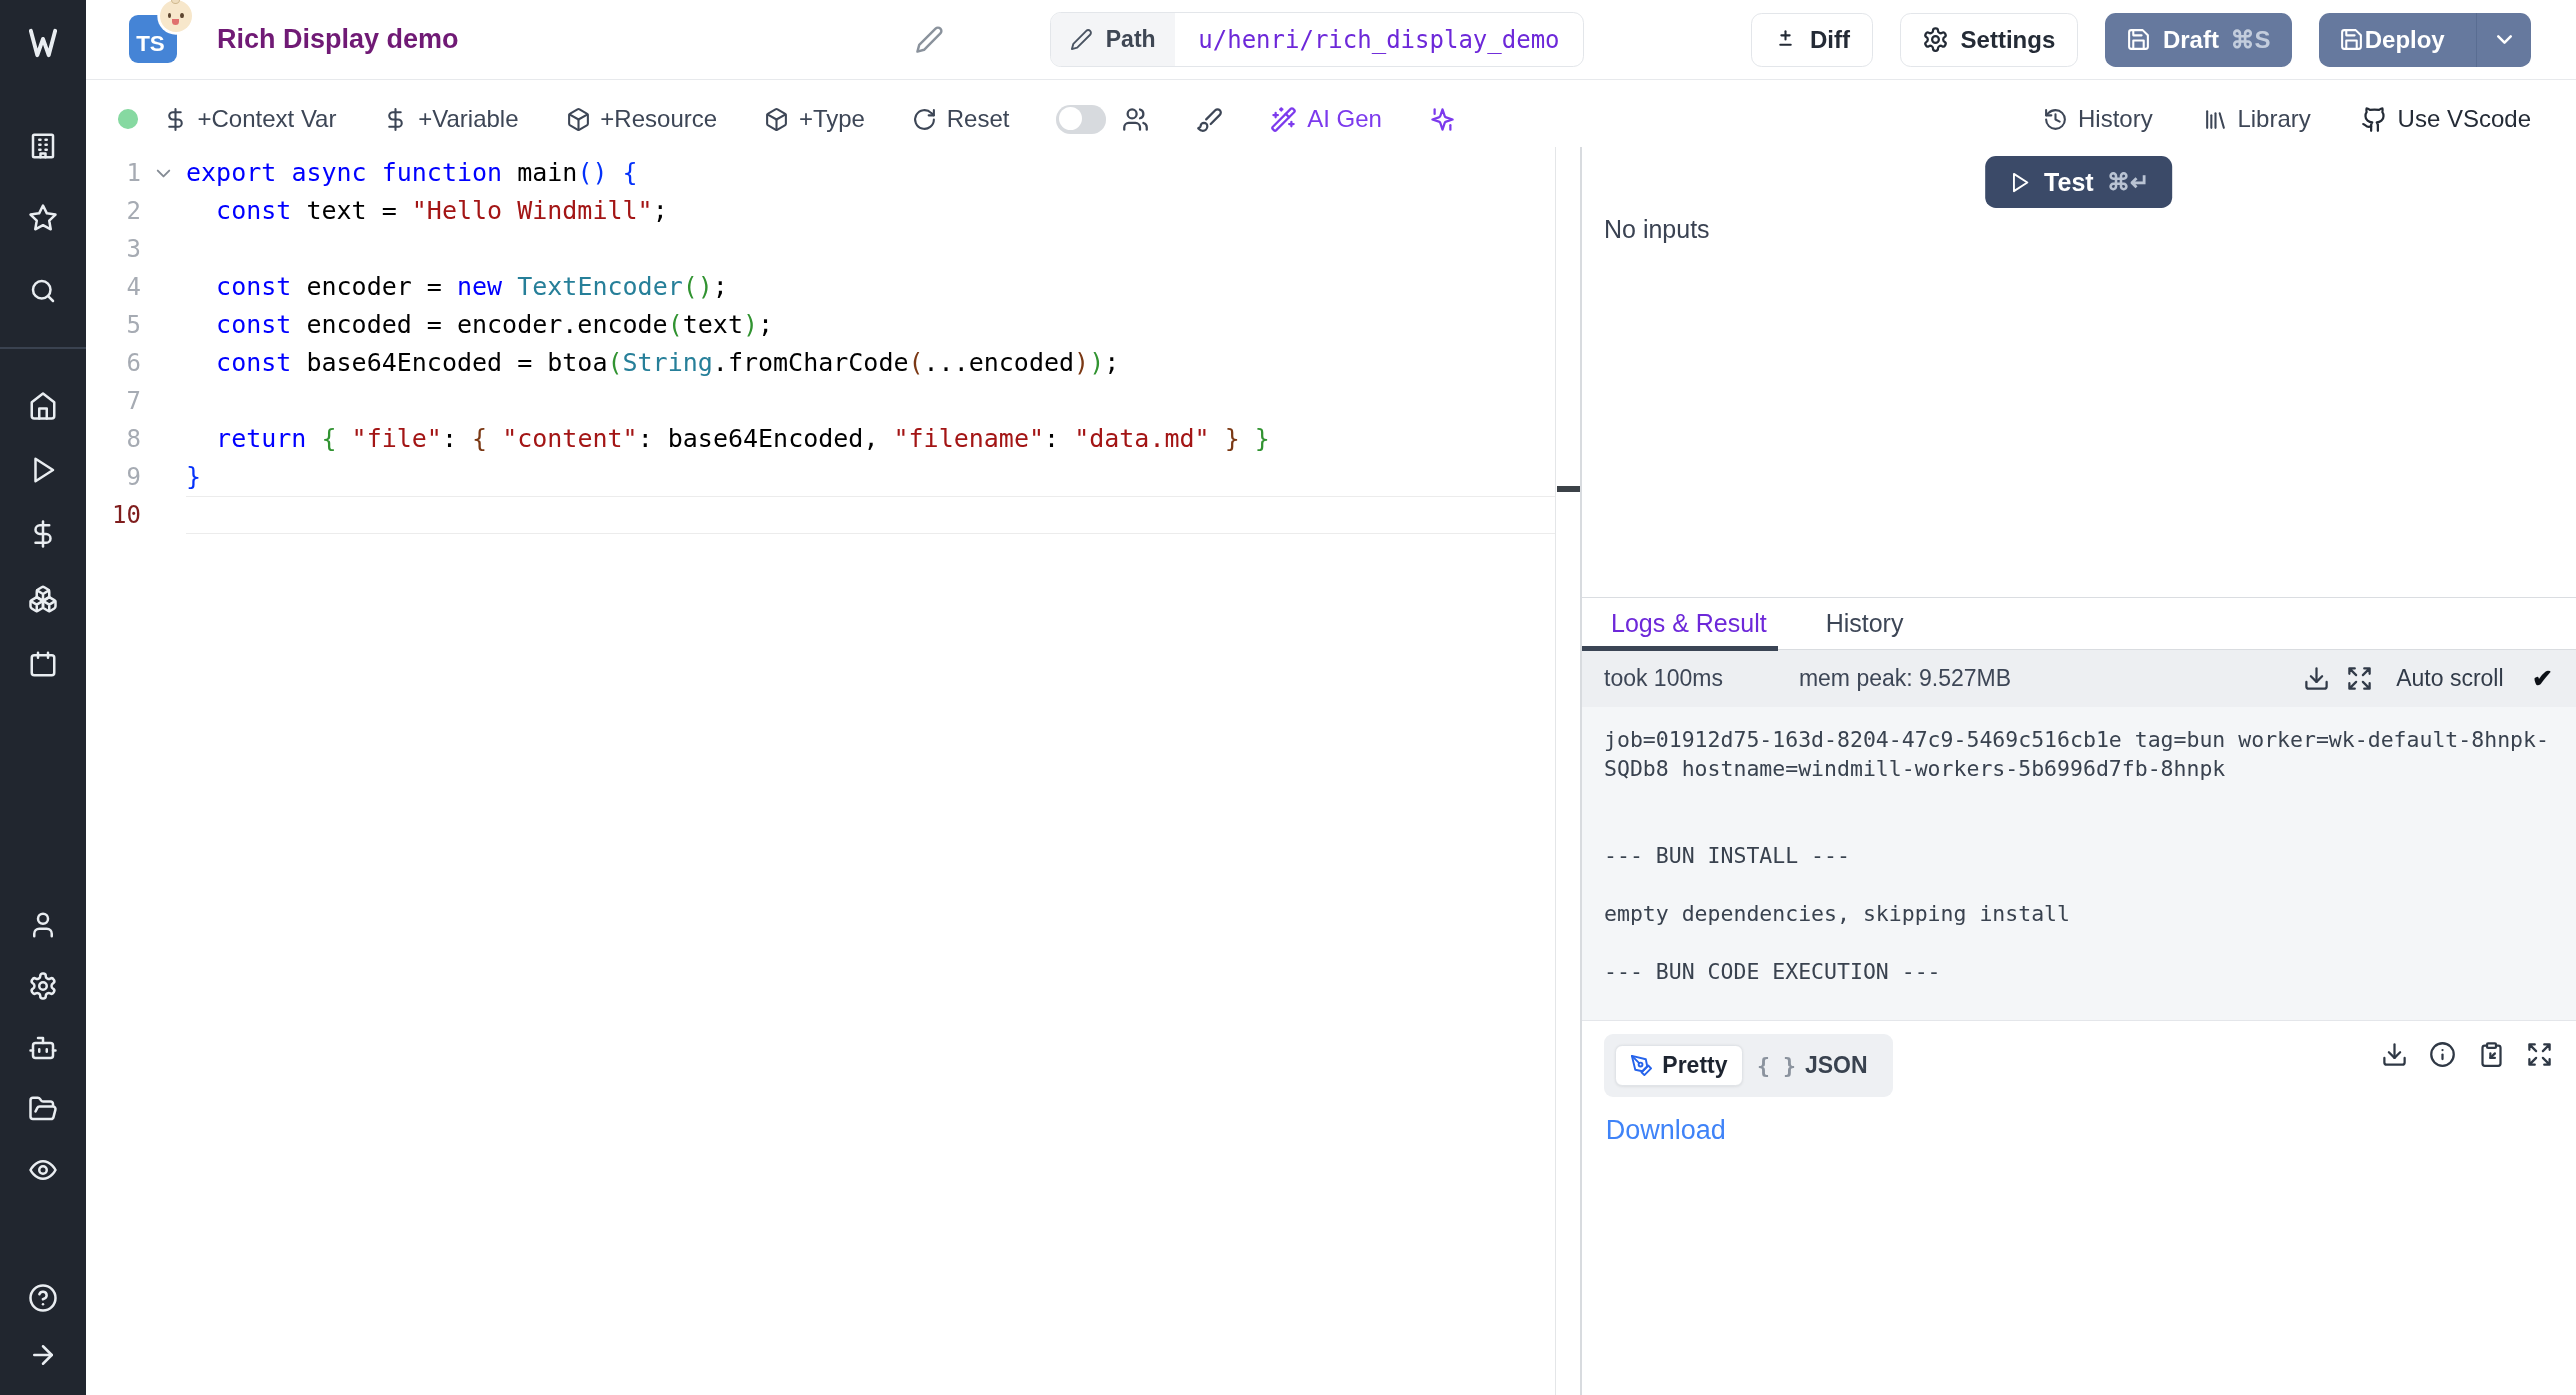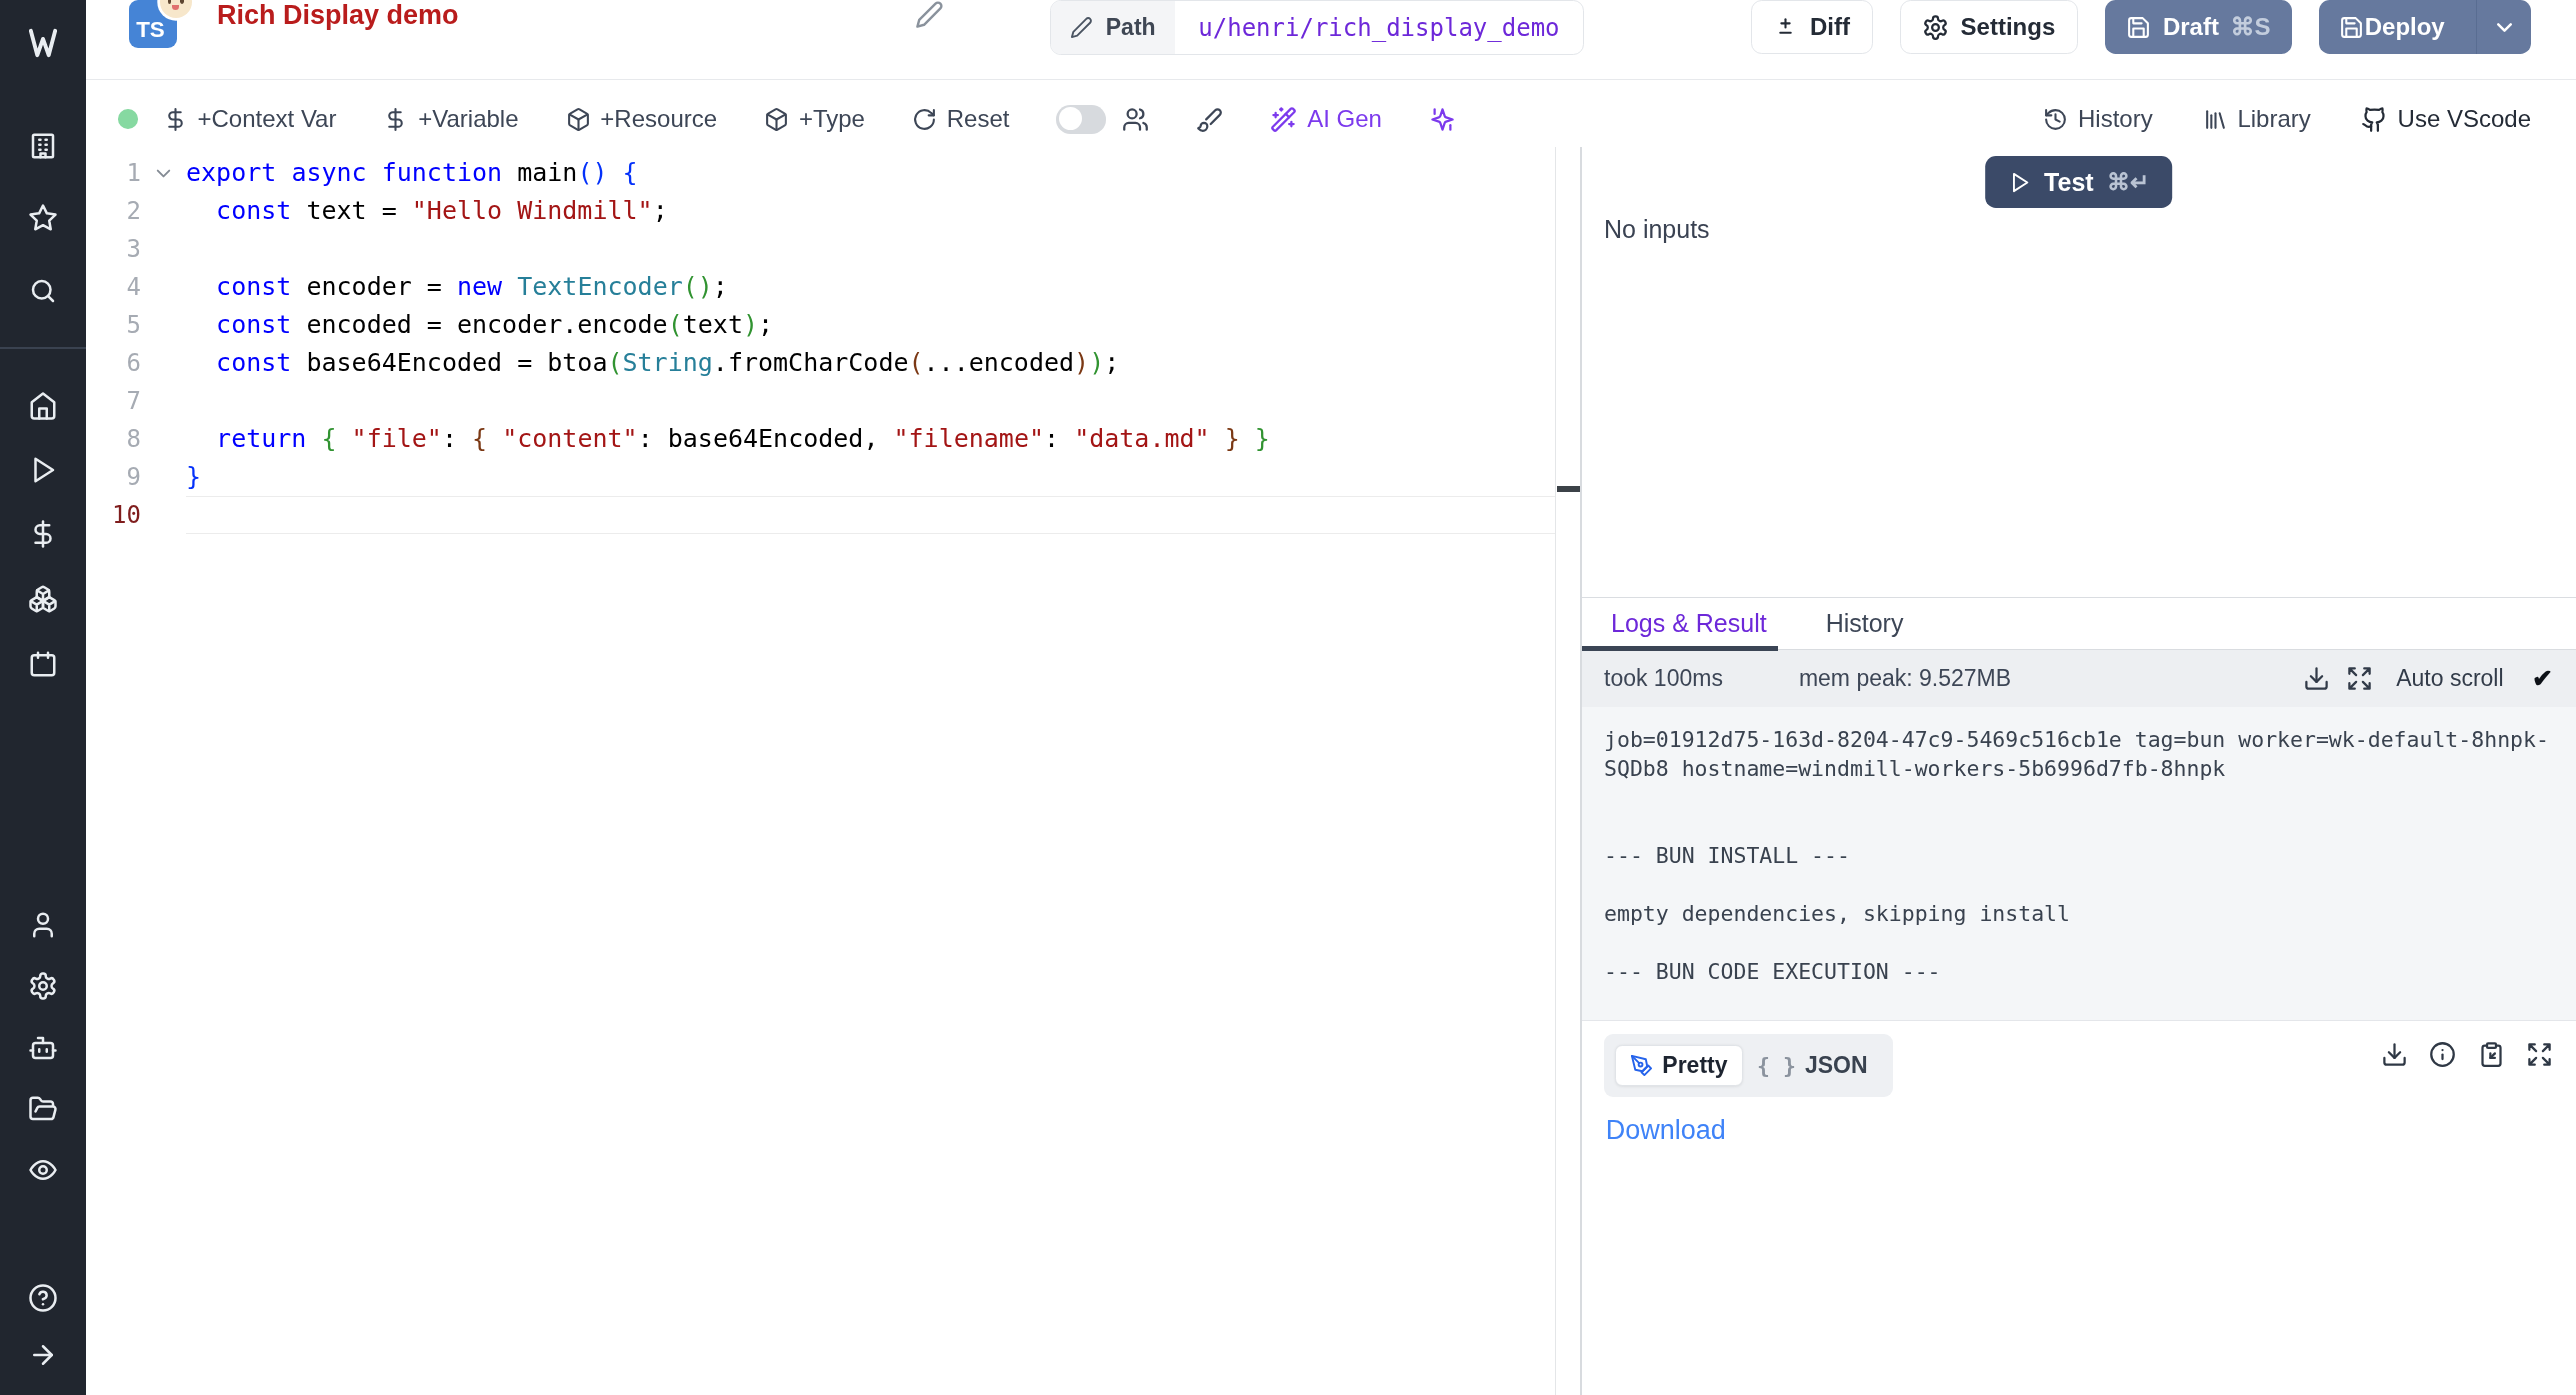--- a/index.html
+++ b/index.html
@@ -13,7 +13,7 @@
   .sicon{position:absolute;left:50%;transform:translate(-50%,-50%);color:#e9edf1;cursor:pointer}
 
   
-  .header{position:absolute;left:86px;top:0;right:0;height:80px;background:#fff;border-bottom:0.9px solid #e7e9ec;display:flex;align-items:flex-start}
+  .header{position:absolute;left:86px;top:0;right:0;height:80px;background:#fff;border-bottom:0.9px solid #e7e9ec;display:flex;align-items:center}
   .ts-wrap{position:relative;margin-left:43px;width:50px;height:50px;flex:none}
   .ts-badge{width:48px;height:48px;background:#4584d6;border-radius:9px;color:#fff;font-weight:800;font-size:22.4px;display:flex;align-items:flex-end;justify-content:flex-start;padding:0 0 5.4px 7.2px}
   .emoji{position:absolute;top:-14.3px;right:-12.5px;width:32px;height:32px;background:#f7e7cb;border-radius:50%;box-shadow:0 0 0 2.7px #fff}

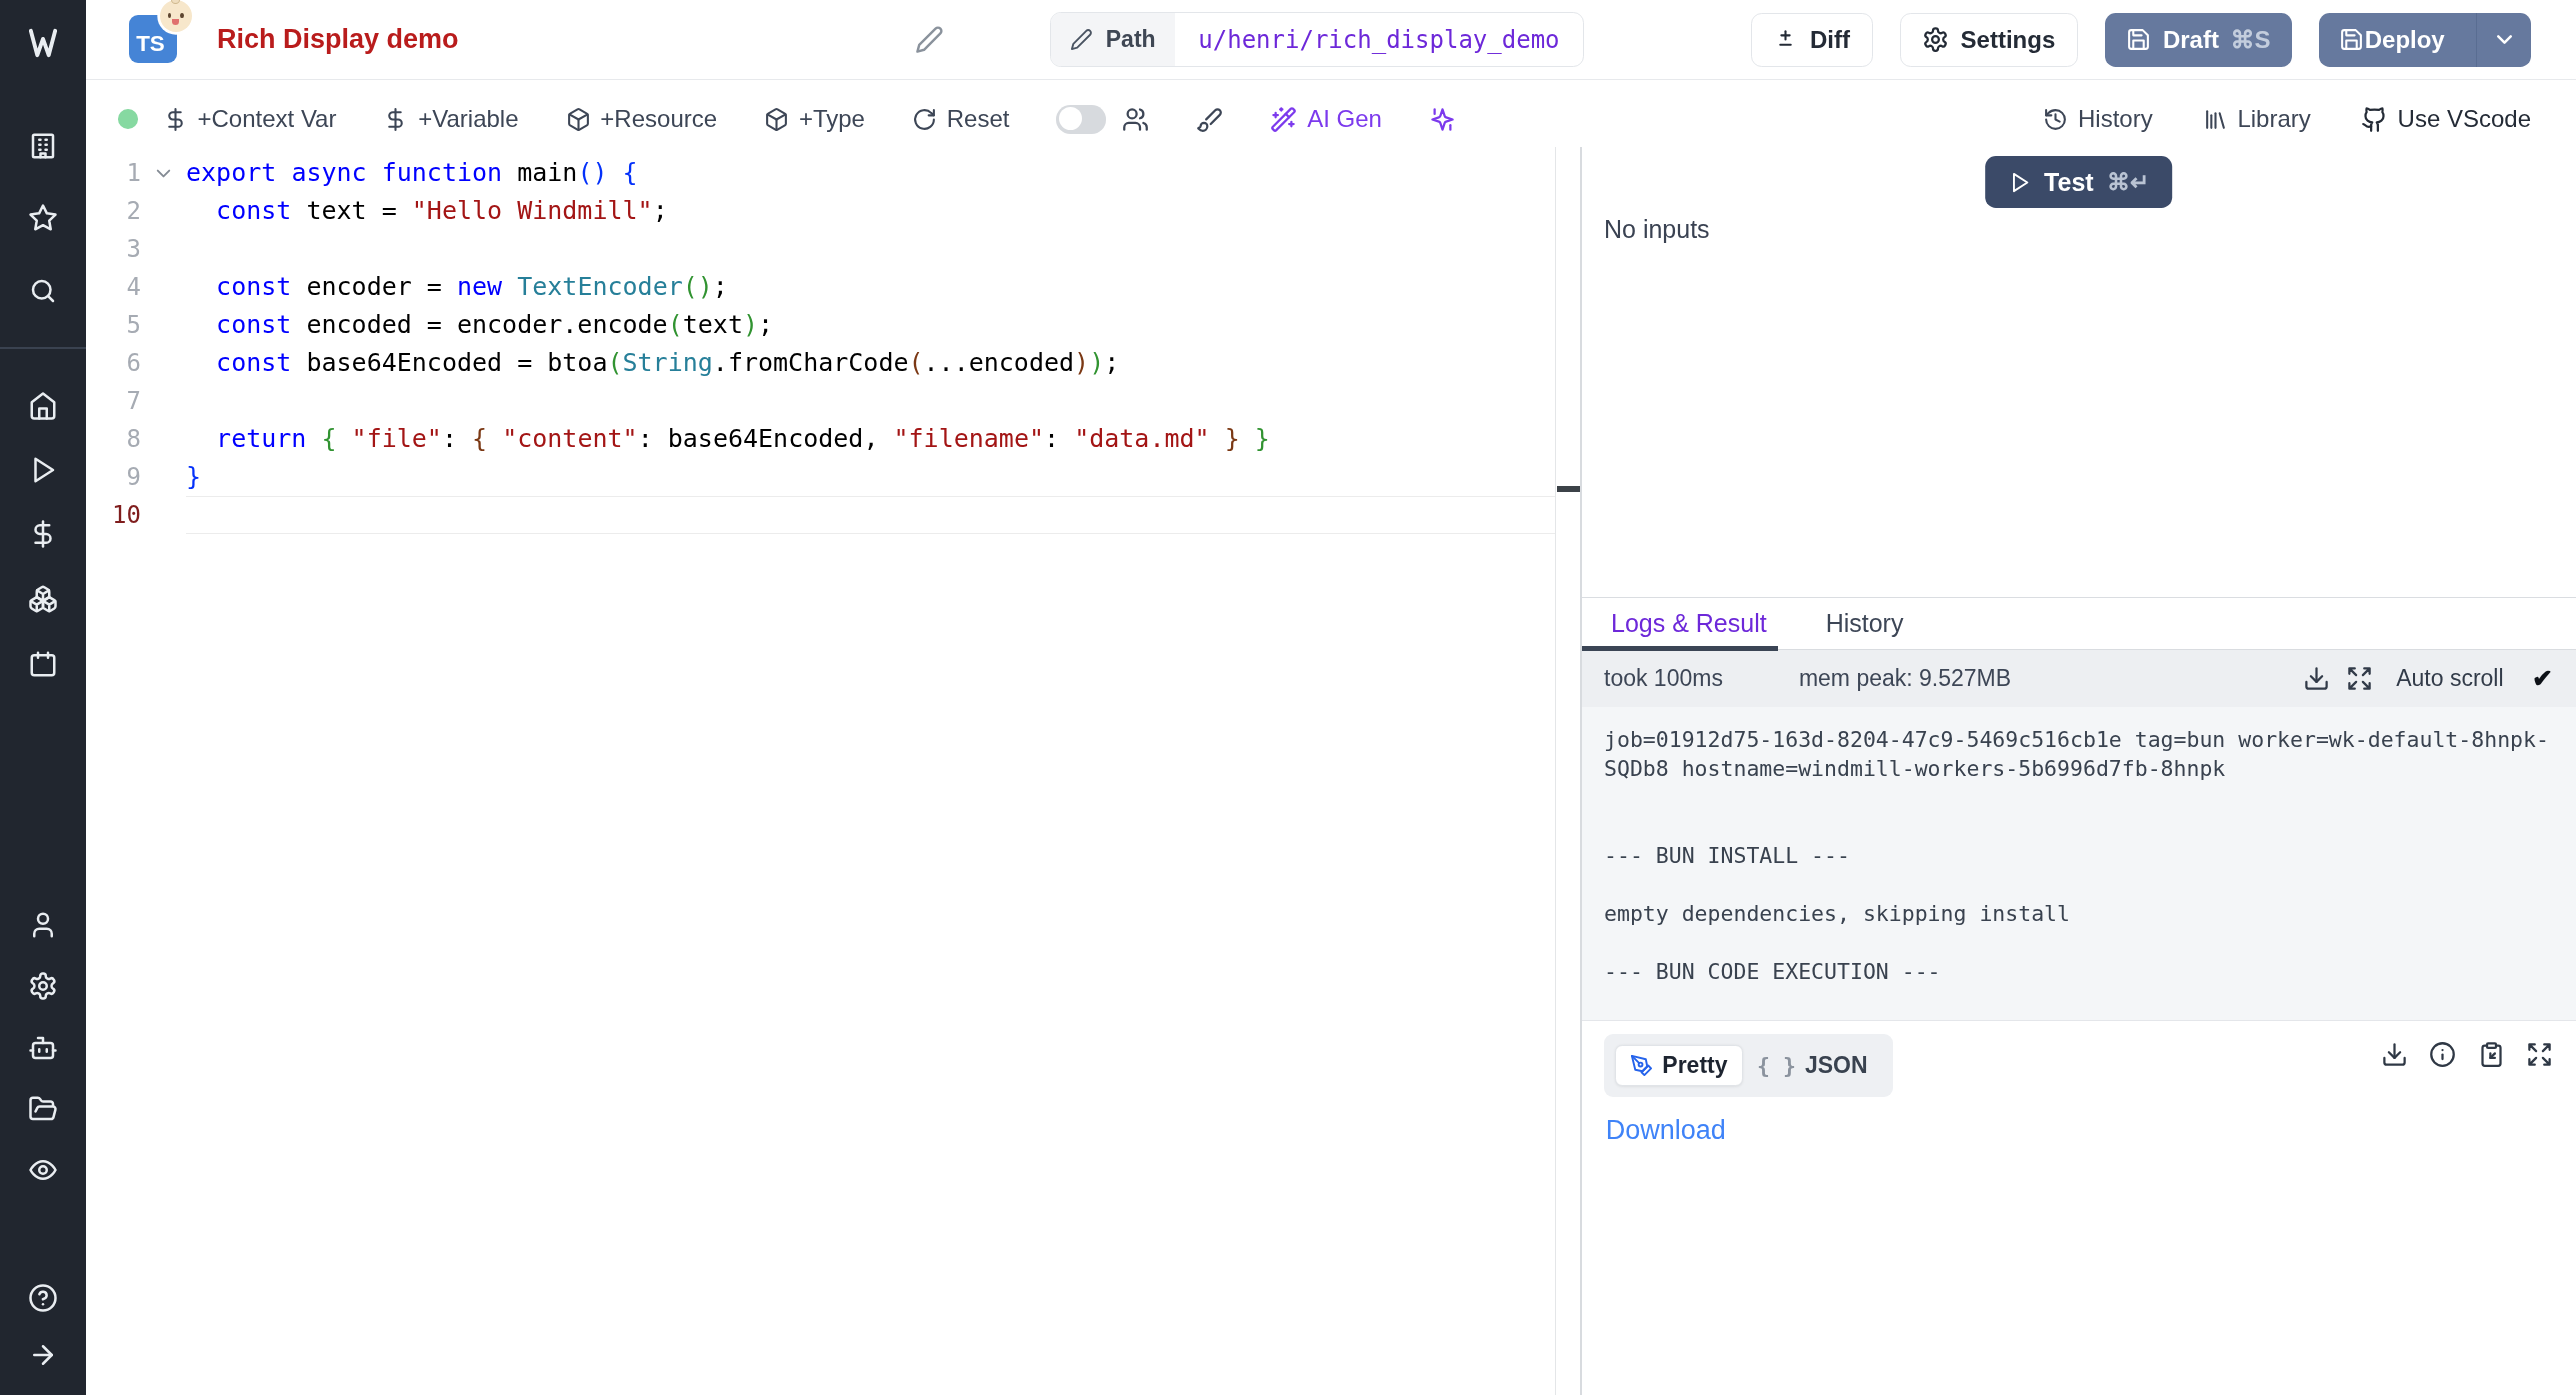--- a/index.html
+++ b/index.html
@@ -22,7 +22,7 @@
   .emoji .eyeL{left:8px;top:12.5px;width:3.6px;height:5.4px;background:#5d4530;border-radius:50%}
   .emoji .eyeR{left:20.6px;top:12.5px;width:3.6px;height:5.4px;background:#5d4530;border-radius:50%}
   .emoji .mouth{left:12.5px;top:19px;width:7.2px;height:5.4px;background:#e0706e;border-radius:0 0 7.2px 7.2px}
-  .title{margin-left:38px;font-size:27px;font-weight:700;color:#b91c1c;white-space:nowrap}
+  .title{margin-left:38px;font-size:27px;font-weight:700;color:#701a75;white-space:nowrap}
   .edit-pencil{margin-left:456px;color:#8a929c;cursor:pointer}
   .path-pill{margin-left:106px;height:55px;display:flex;align-items:center;border:0.9px solid #e3e6ea;border-radius:10.7px;overflow:hidden;background:#fff}
   .path-left{display:flex;gap:12.5px;align-items:center;background:#f4f5f7;padding:0 19.7px;height:100%;font-weight:700;font-size:23px;color:#3f4754}

